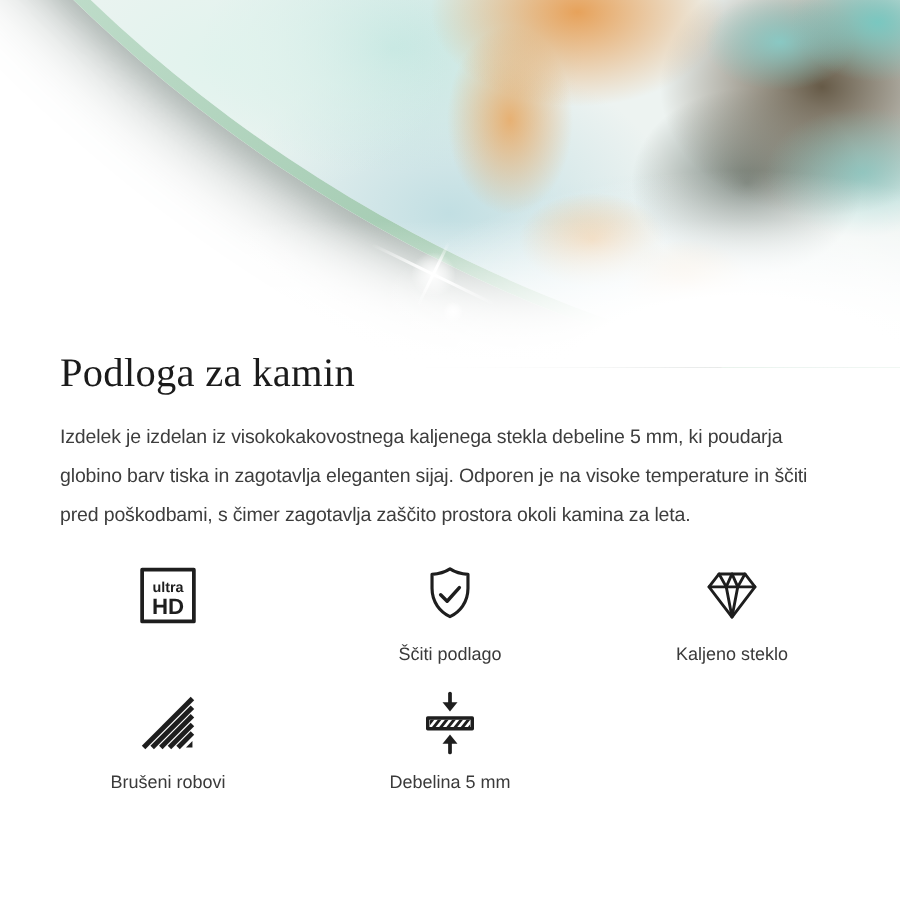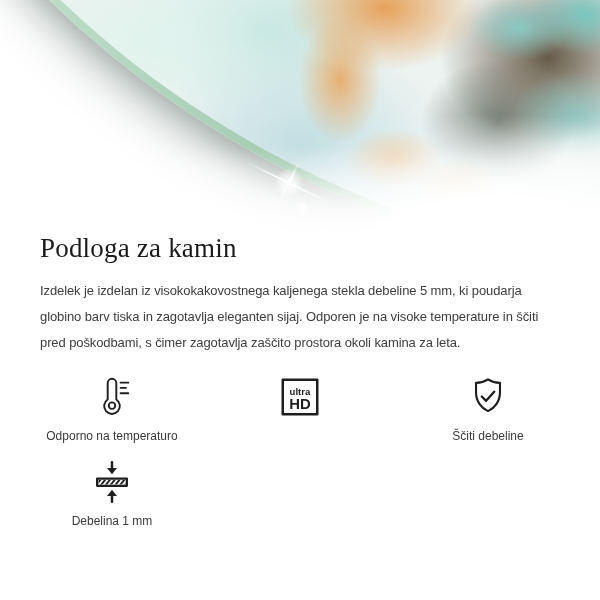--- a/index.html
+++ b/index.html
@@ -107,18 +107,6 @@
 
     <div class="features">
 
-      <div class="feature">
-        <span class="icon">
-          <svg viewBox="0 0 48 48">
-            <path class="ic" d="M19.5 9.5 a4.5 4.5 0 0 1 9 0 V26.6 a8.2 8.2 0 1 1 -9 0 Z"></path>
-            <circle class="ic" cx="24" cy="33" r="3.4"></circle>
-            <line class="ic" x1="33" y1="9" x2="41" y2="9"></line>
-            <line class="ic" x1="33" y1="14.5" x2="38.5" y2="14.5"></line>
-            <line class="ic" x1="33" y1="20" x2="41" y2="20"></line>
-          </svg>
-        </span>
-        <span class="label">Odporno na temperaturo</span>
-      </div>
 
       <div class="feature">
         <span class="icon">

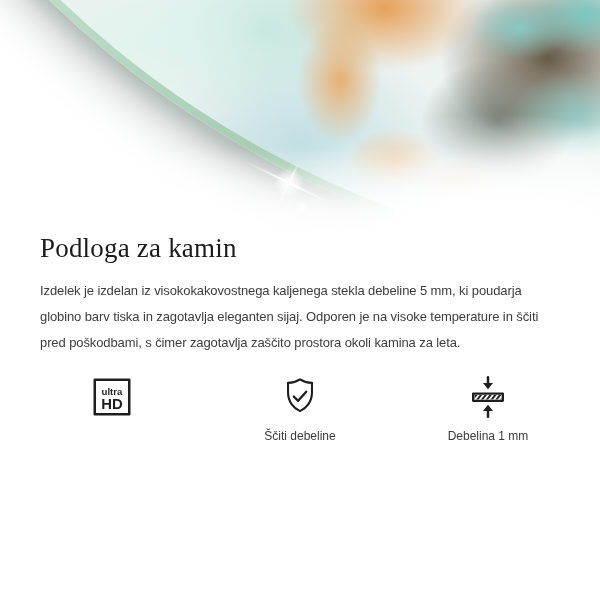--- a/index.html
+++ b/index.html
@@ -125,7 +125,7 @@
             <path class="ic" style="stroke-width:2.4" d="M17.5 23.5 L22 28 L30.5 18.5"></path>
           </svg>
         </span>
-        <span class="label">Ščiti debeline</span>
+        <span class="label">Ščiti podlago</span>
       </div>
 
 

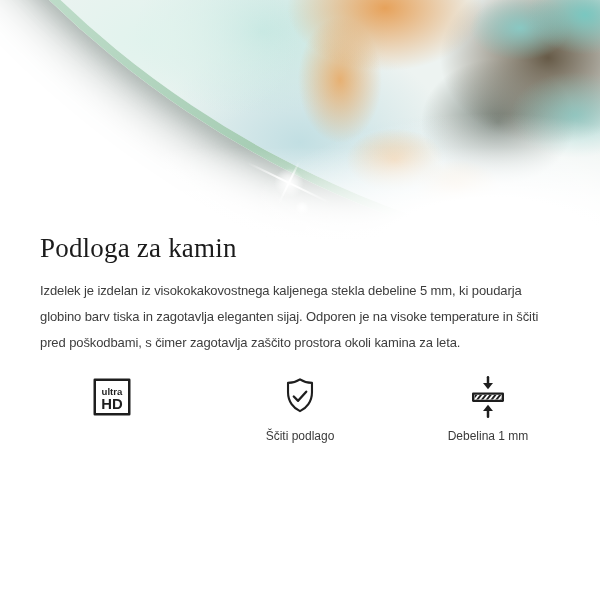--- a/index.html
+++ b/index.html
@@ -128,6 +128,17 @@
         <span class="label">Ščiti podlago</span>
       </div>
 
+      <div class="feature">
+        <span class="icon">
+          <svg viewBox="0 0 48 48">
+            <path class="ic" d="M15 9 H33 L40 18 L24 39 L8 18 Z"></path>
+            <path class="ic" d="M8 18 H40"></path>
+            <path class="ic" d="M15 9 L20 18 L24 9 L28 18 L33 9"></path>
+            <path class="ic" d="M20 18 L24 39 L28 18"></path>
+          </svg>
+        </span>
+        <span class="label">Kaljeno steklo</span>
+      </div>
 
 
       <div class="feature">

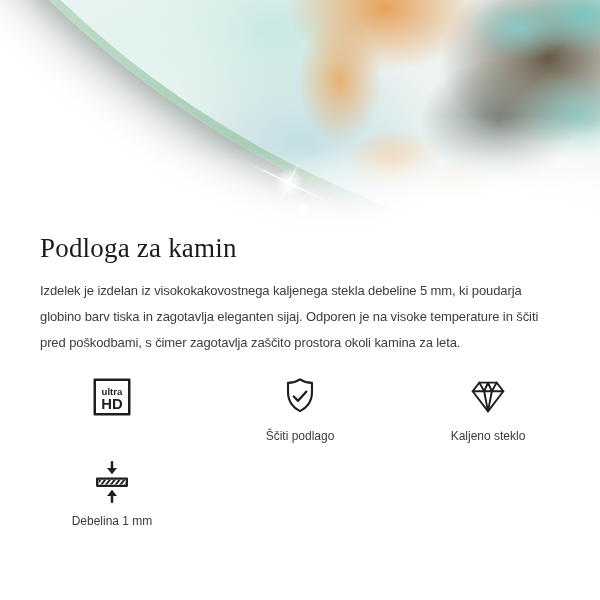--- a/index.html
+++ b/index.html
@@ -140,6 +140,21 @@
         <span class="label">Kaljeno steklo</span>
       </div>
 
+      <div class="feature">
+        <span class="icon">
+          <svg viewBox="0 0 48 48">
+            <g stroke="#1e1e1e" stroke-width="3.4" stroke-linecap="butt">
+              <line x1="7" y1="41" x2="41" y2="7"></line>
+              <line x1="13" y1="41" x2="41" y2="13"></line>
+              <line x1="19" y1="41" x2="41" y2="19"></line>
+              <line x1="25" y1="41" x2="41" y2="25"></line>
+              <line x1="31" y1="41" x2="41" y2="31"></line>
+            </g>
+            <polygon class="ic-fill" points="36.5,41 41,36.5 41,41"></polygon>
+          </svg>
+        </span>
+        <span class="label">Brušeni robovi</span>
+      </div>
 
       <div class="feature">
         <span class="icon">

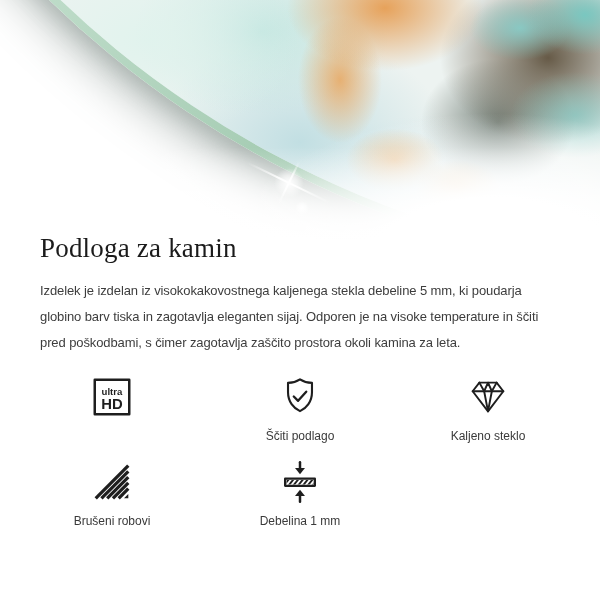--- a/index.html
+++ b/index.html
@@ -178,7 +178,7 @@
             </g>
           </svg>
         </span>
-        <span class="label">Debelina 1 mm</span>
+        <span class="label">Debelina 5 mm</span>
       </div>
 
     </div>

